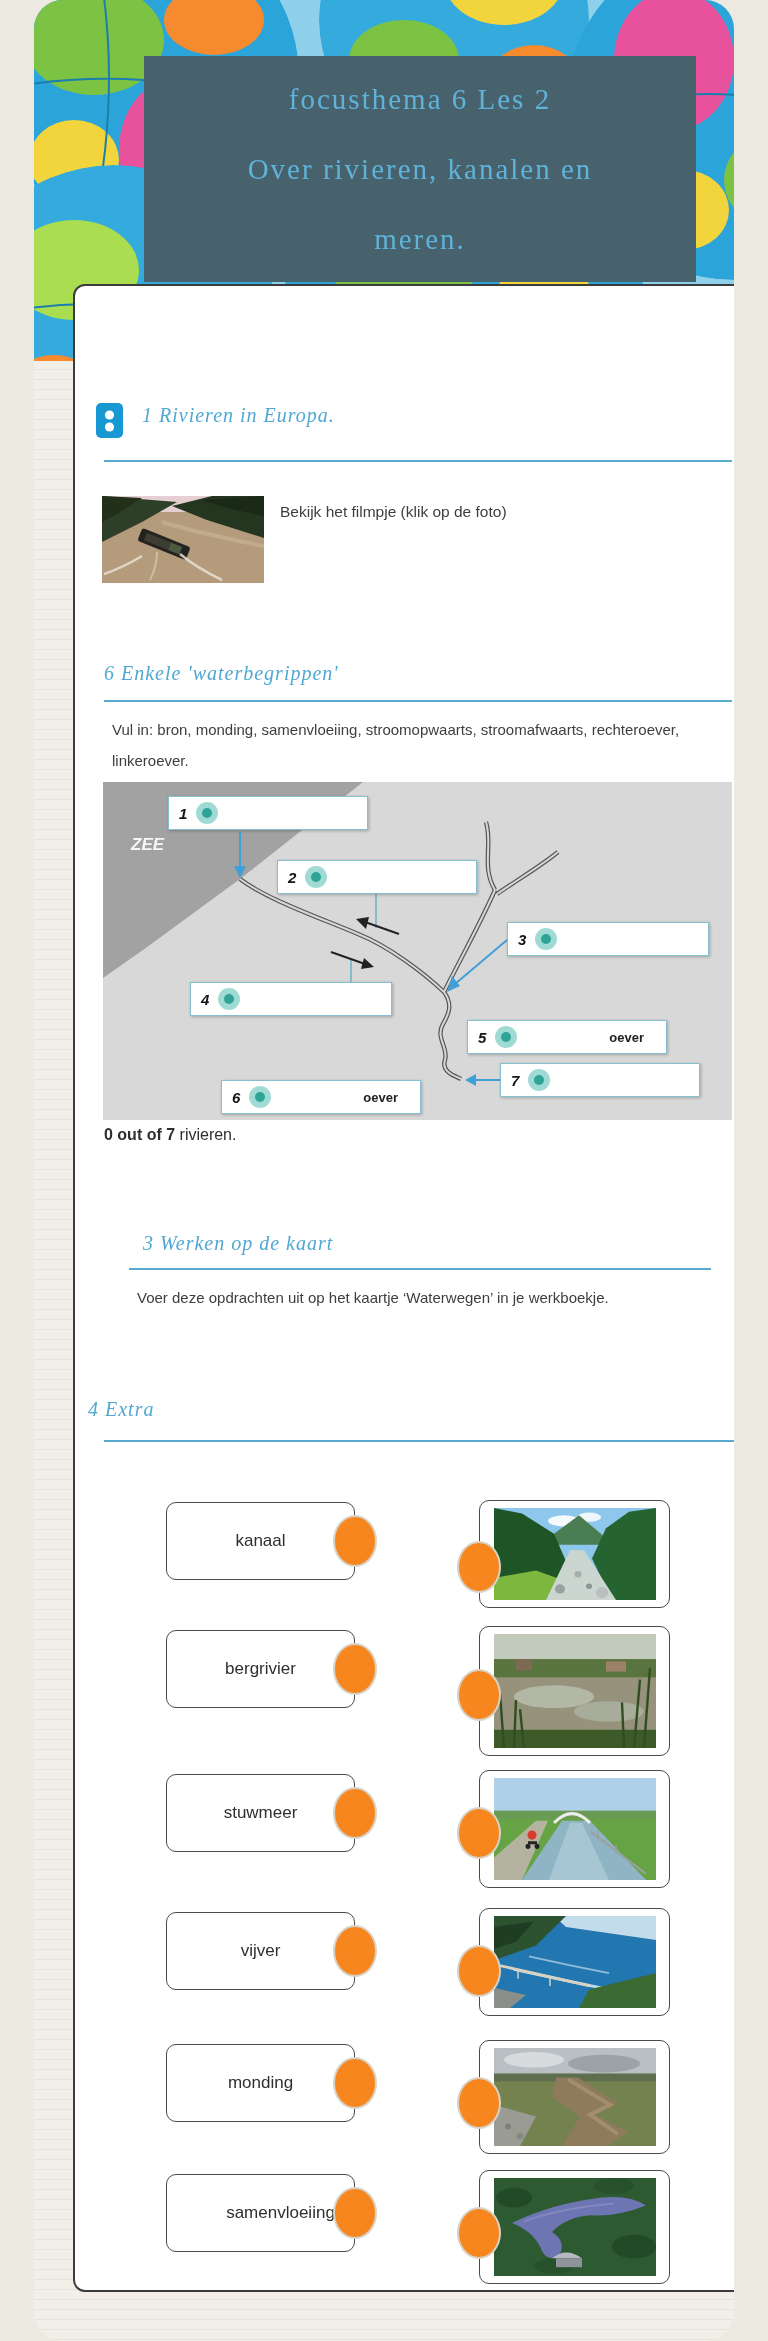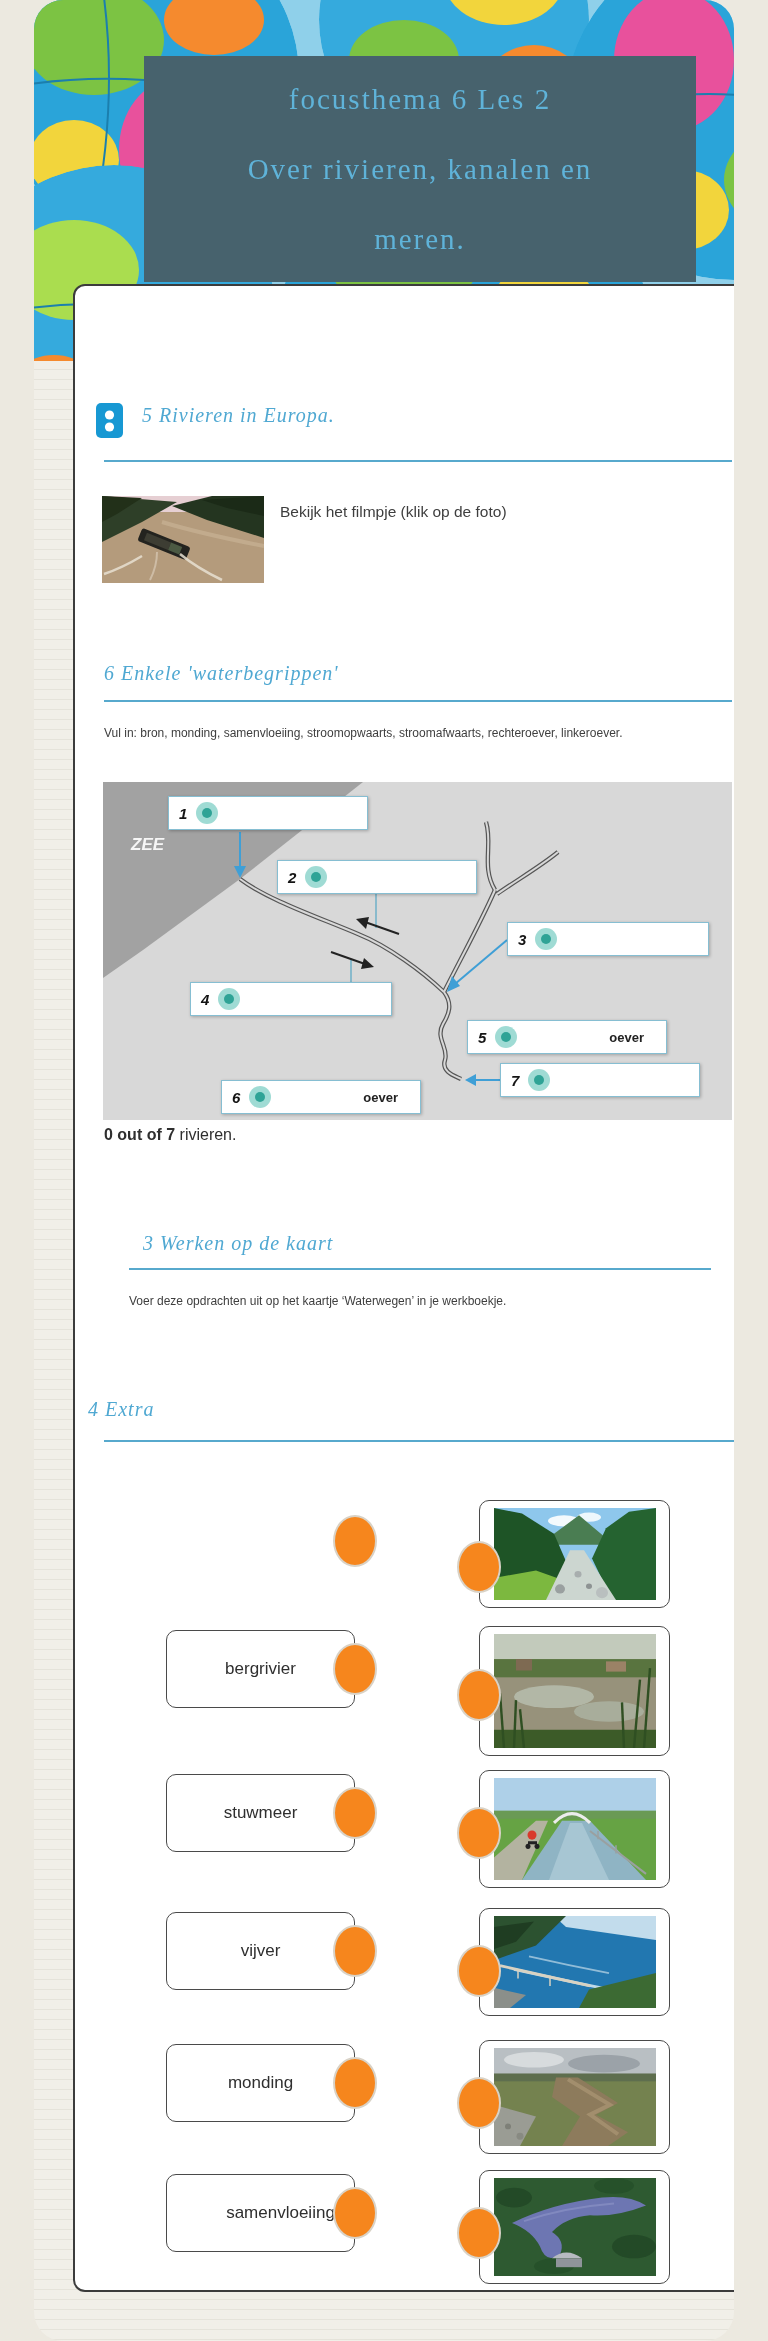--- a/index.html
+++ b/index.html
@@ -151,7 +151,7 @@
       <circle cx="13.5" cy="24" r="4.6" fill="#ffffff"></circle>
     </svg>
   </div>
-  <div class="abs heading" style="left:108px;top:404px;">5 Rivieren in Europa.</div>
+  <div class="abs heading" style="left:108px;top:404px;">1 Rivieren in Europa.</div>
   <div class="abs rule" style="left:70px;top:460px;width:628px;"></div>
 
   <div class="abs" id="video-thumb">

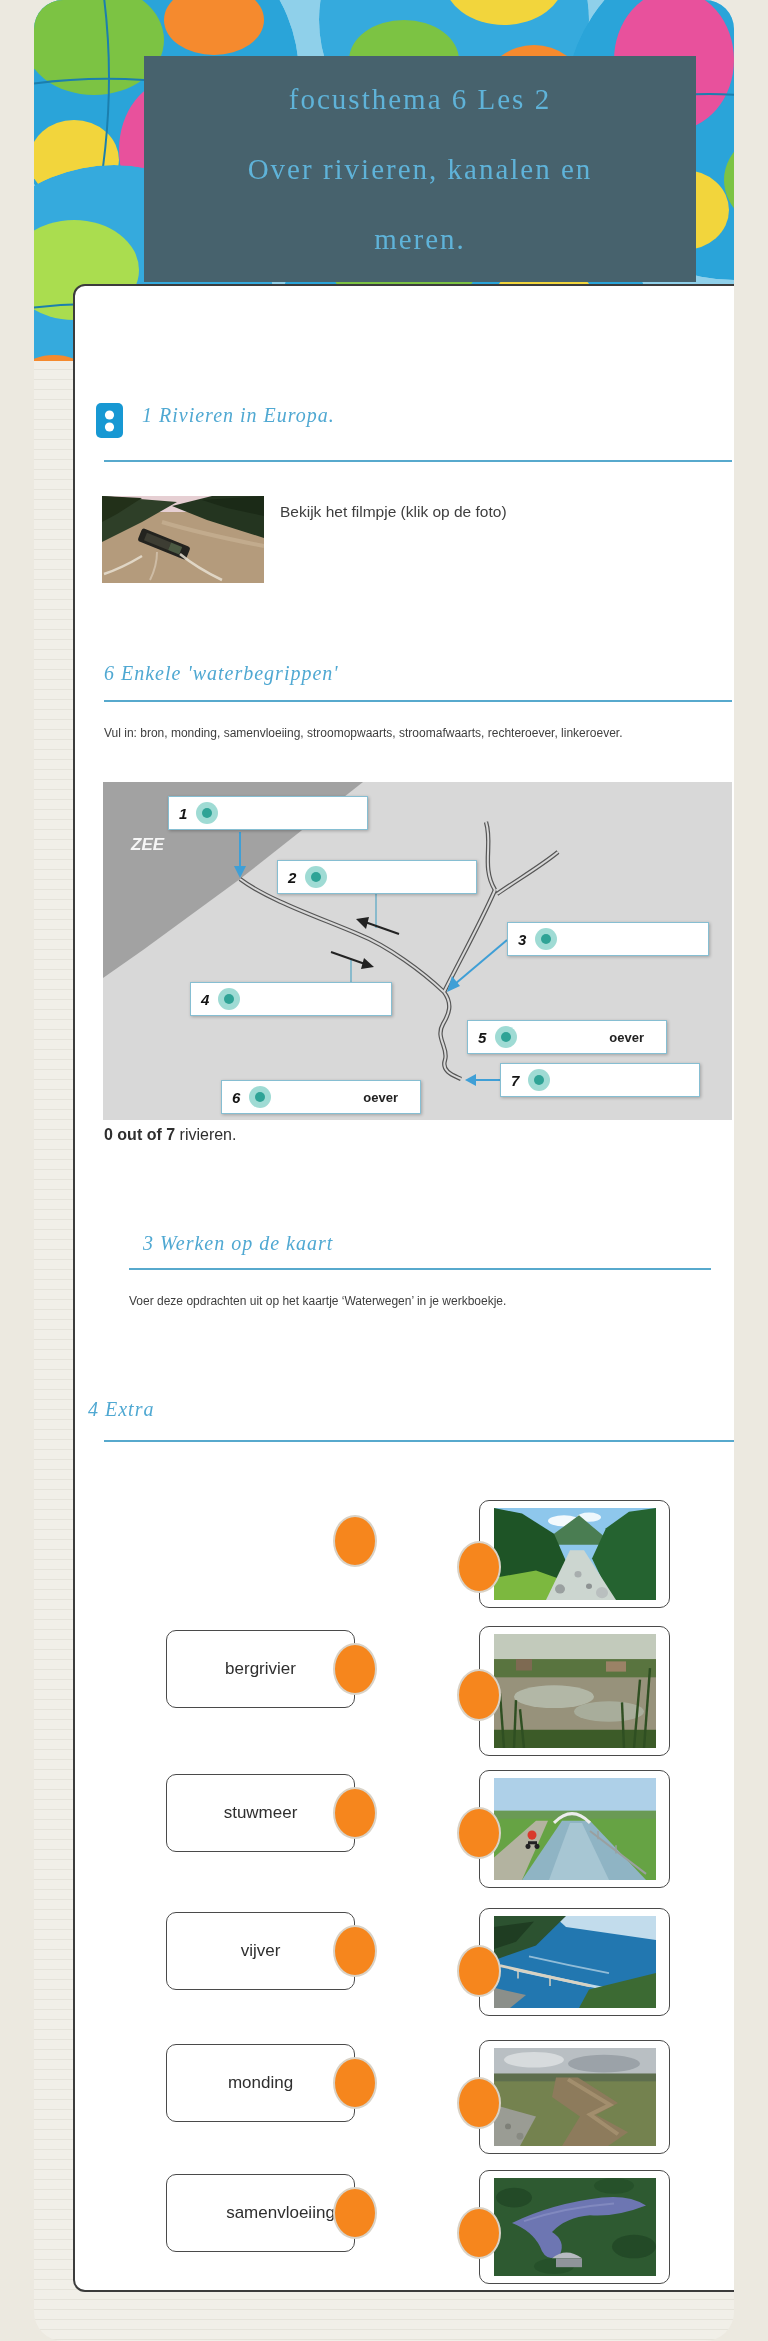--- a/index.html
+++ b/index.html
@@ -34,7 +34,7 @@
     color:#4fa8d2;font-size:20px;font-style:italic;letter-spacing:1px;white-space:nowrap;
   }
   .rule{border-top:2px solid #57a9cd;height:0;}
-  .body-text{color:#3e3e3e;font-size:12px;line-height:38px;}
+  .body-text{color:#3e3e3e;font-size:15px;line-height:31px;margin-left:8px;}
   
   #video-thumb{left:68px;top:496px;width:162px;height:87px;cursor:pointer;}
   #video-caption{left:246px;top:503px;font-size:15.5px;color:#3e3e3e;}

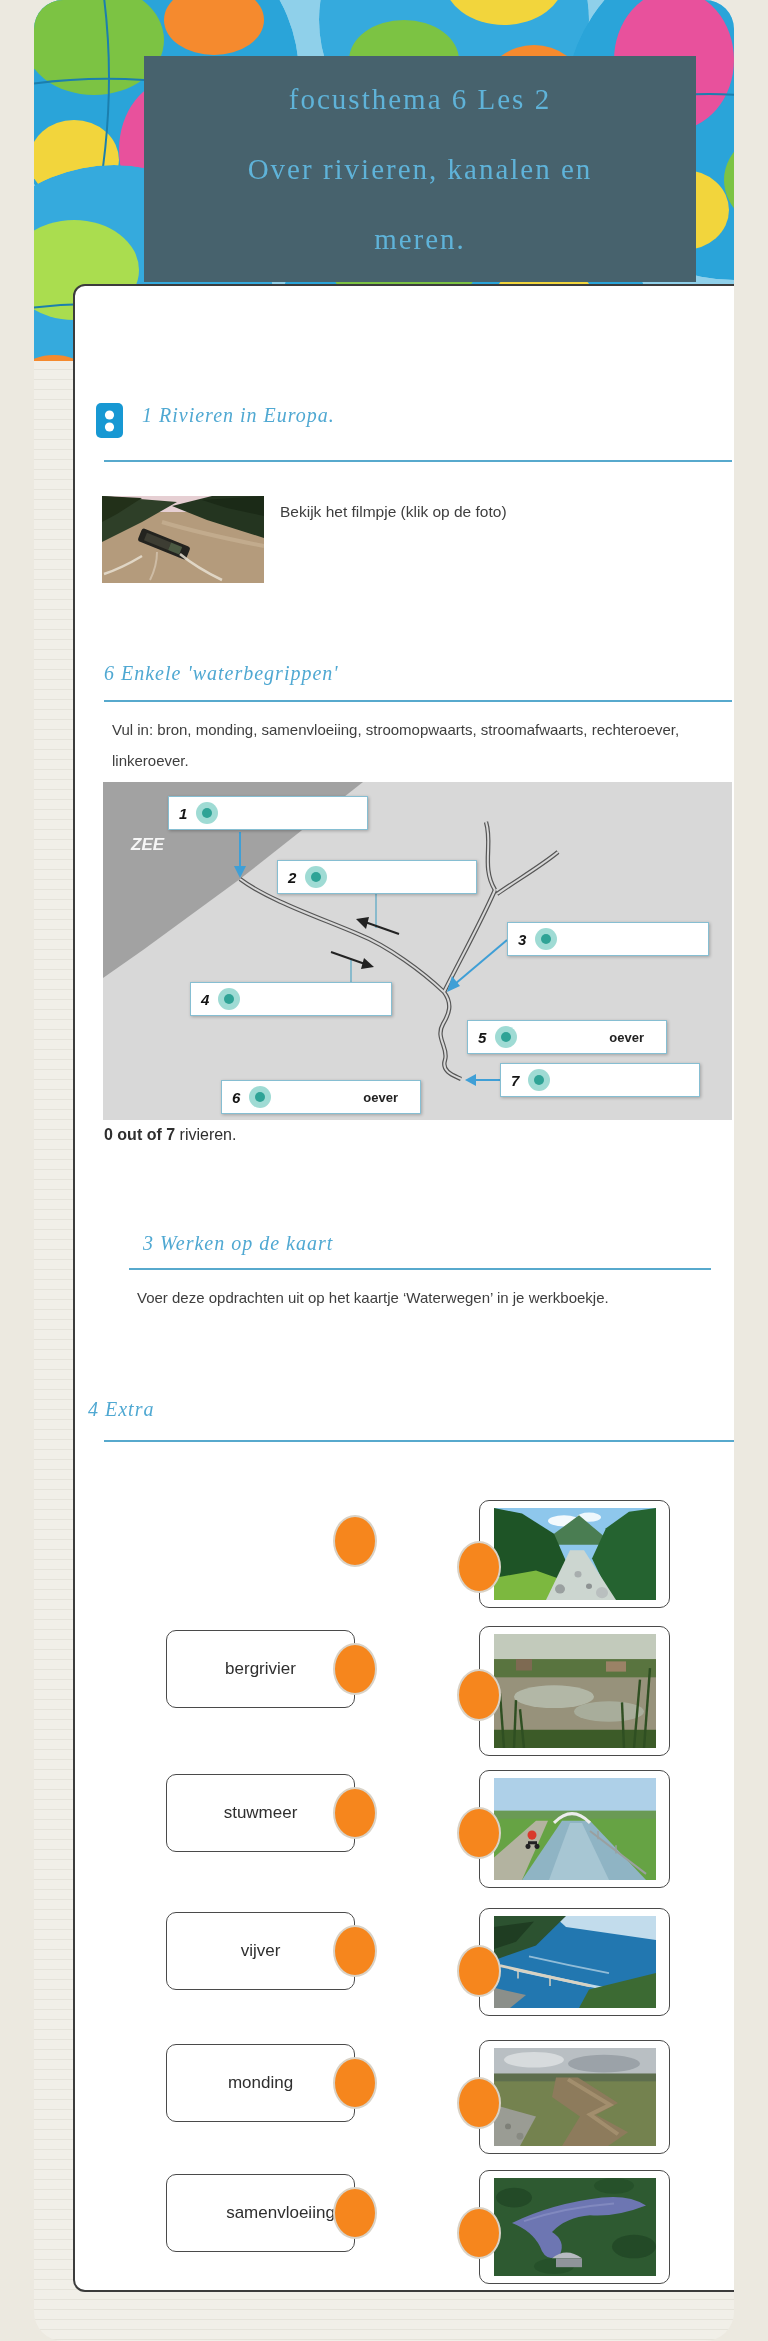--- a/index.html
+++ b/index.html
@@ -276,6 +276,9 @@
   <div class="abs heading" style="left:54px;top:1398px;">4 Extra</div>
   <div class="abs rule" style="left:70px;top:1440px;width:630px;"></div>
 
+  <div class="match-label" style="top:1502px;">
+      <span>kanaal</span>
+    </div>
   <div class="dot" style="left:299px;top:1515px;"></div>
   <div class="match-photo" style="top:1500px;height:108px;">
     <svg width="162" height="92" viewBox="0 0 162 100" preserveAspectRatio="none">

